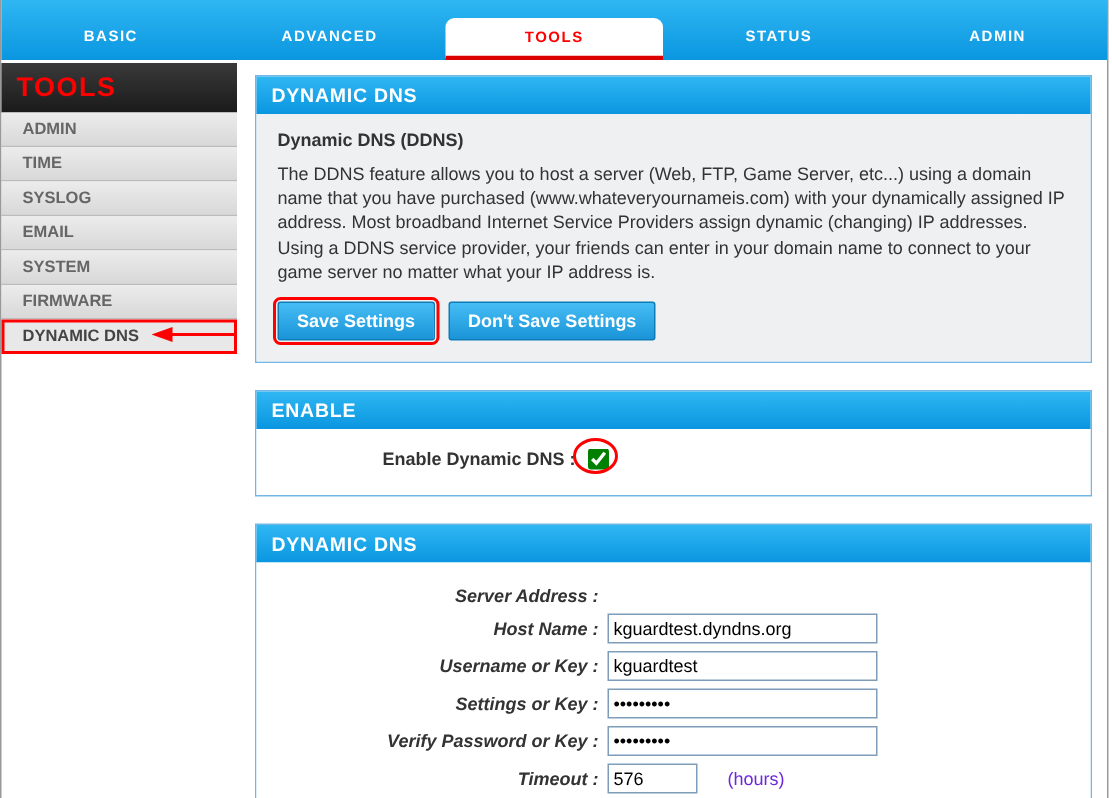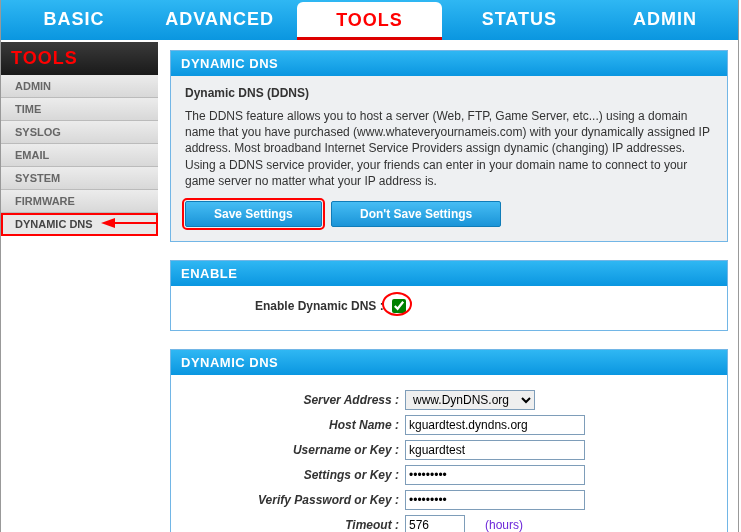--- a/index.html
+++ b/index.html
@@ -28,7 +28,7 @@
     text-align: center;
     color: #fff;
     font-weight: bold;
-    font-size: 18px;
+    font-size: 10px;
     letter-spacing: 1px;
     padding-bottom: 10px;
     padding-top: 10px;

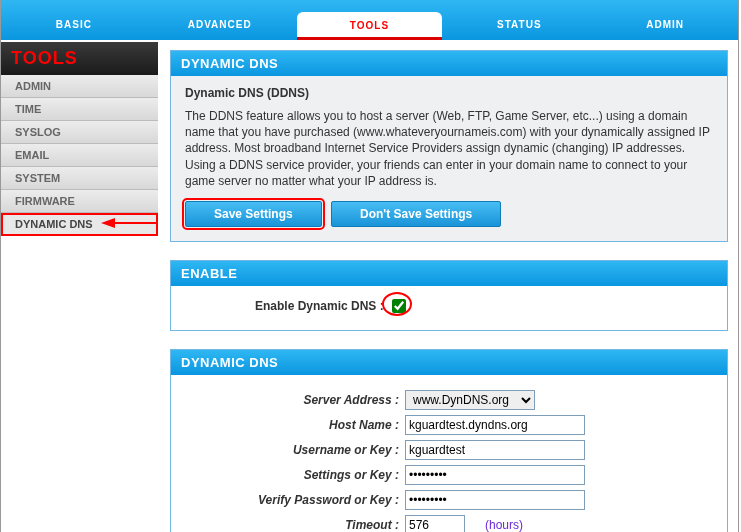--- a/index.html
+++ b/index.html
@@ -122,7 +122,7 @@
     color: #fff;
     font-weight: bold;
     font-size: 12px;
-    padding: 5px 28px;
+    padding: 5px 12px;
     border: 1px solid #0f7cb8;
     border-radius: 2px;
     cursor: pointer;

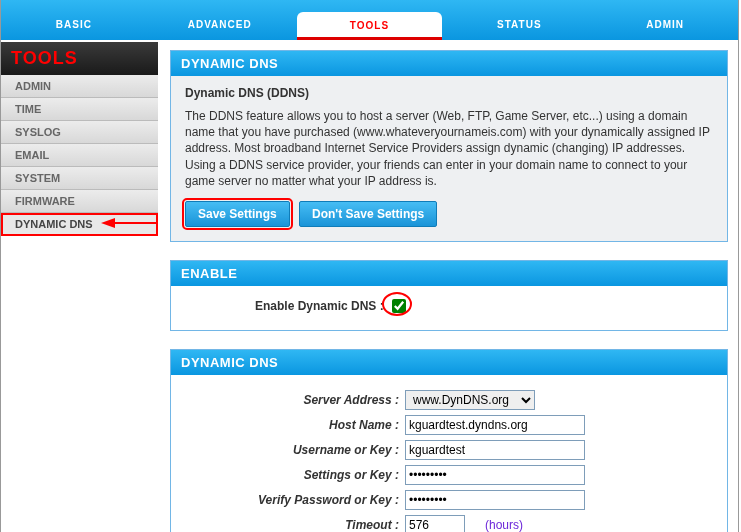--- a/index.html
+++ b/index.html
@@ -245,9 +245,6 @@
         <div class="panel-bd white">
           <div class="formrow">
             <label>Server Address :</label>
-            <select class="w130">
-              <option>www.DynDNS.org</option>
-            </select>
           </div>
           <div class="formrow">
             <label>Host Name :</label>

